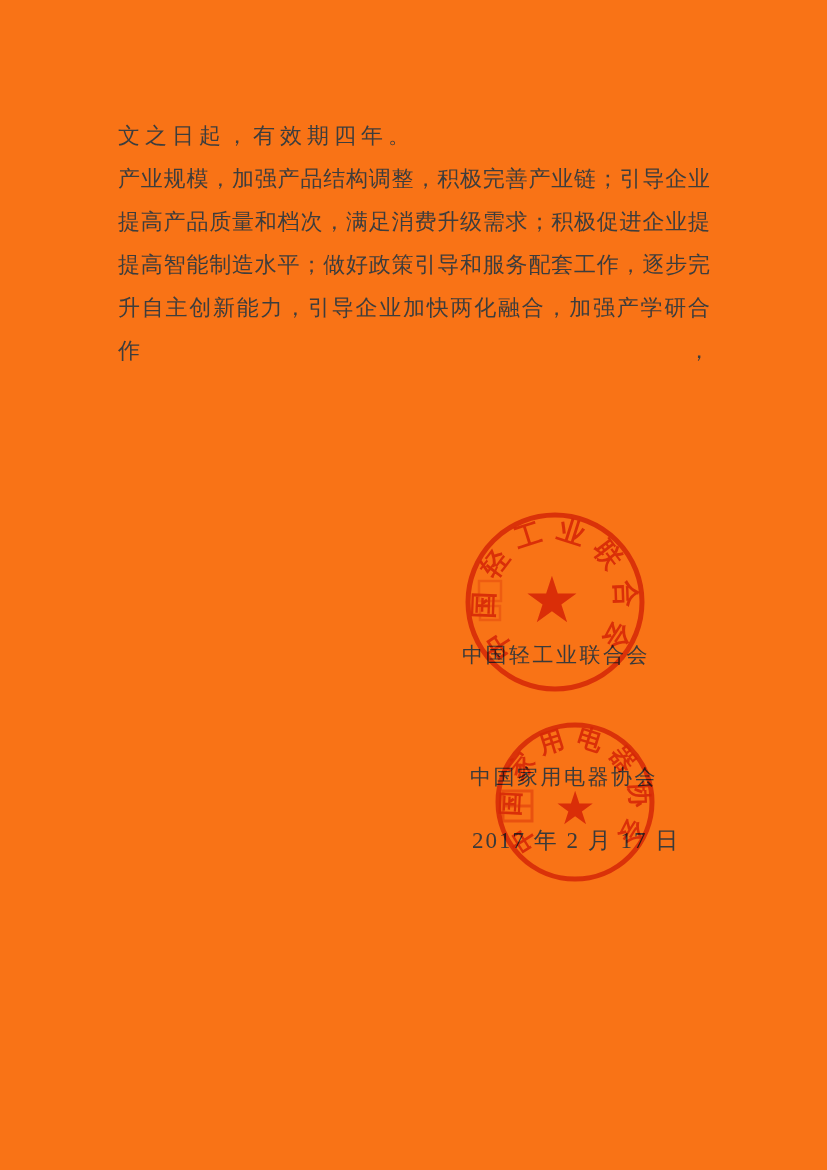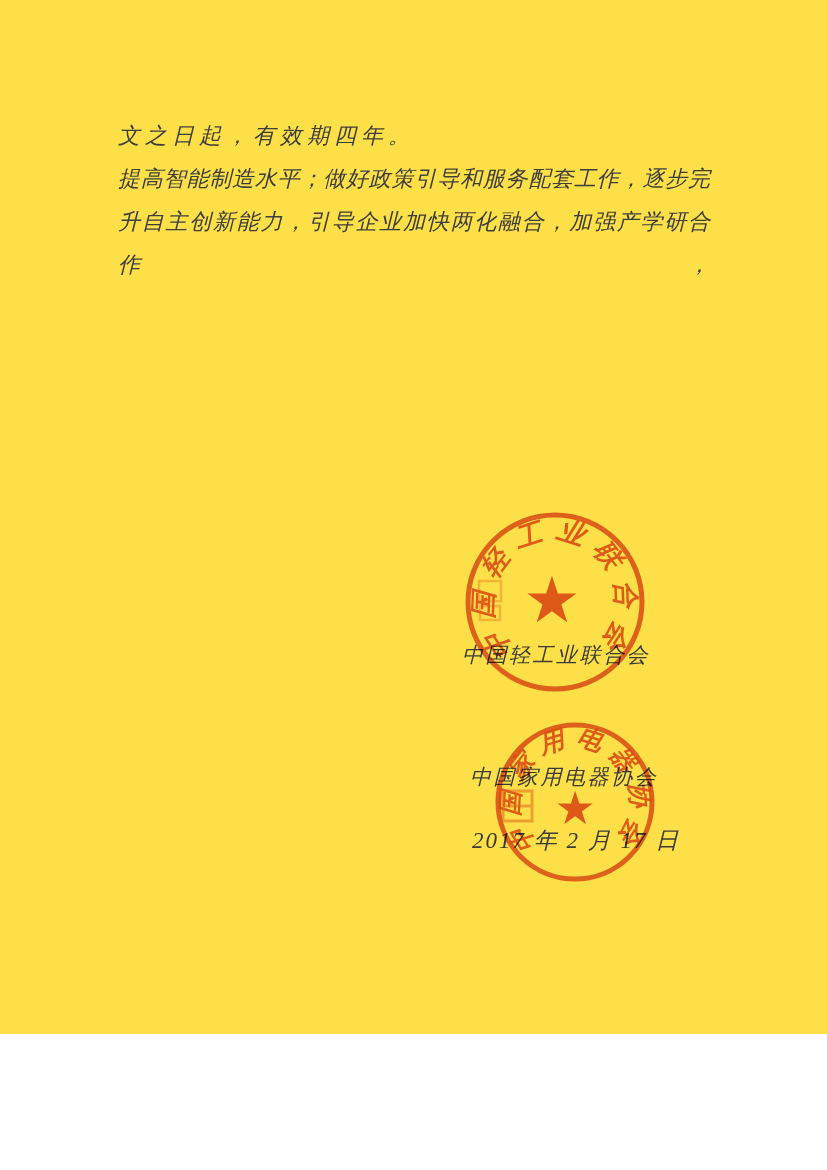--- a/index.html
+++ b/index.html
@@ -10,11 +10,10 @@
   .page {
     position: relative;
     width: 827px;
-    height: 1034px;
-    background: #fde047;
+    height: 1170px;
+    background: #f97316;
     overflow: hidden;
     font-family: "Liberation Serif", serif;
-    font-style: italic;
   }
   
   .textblock {

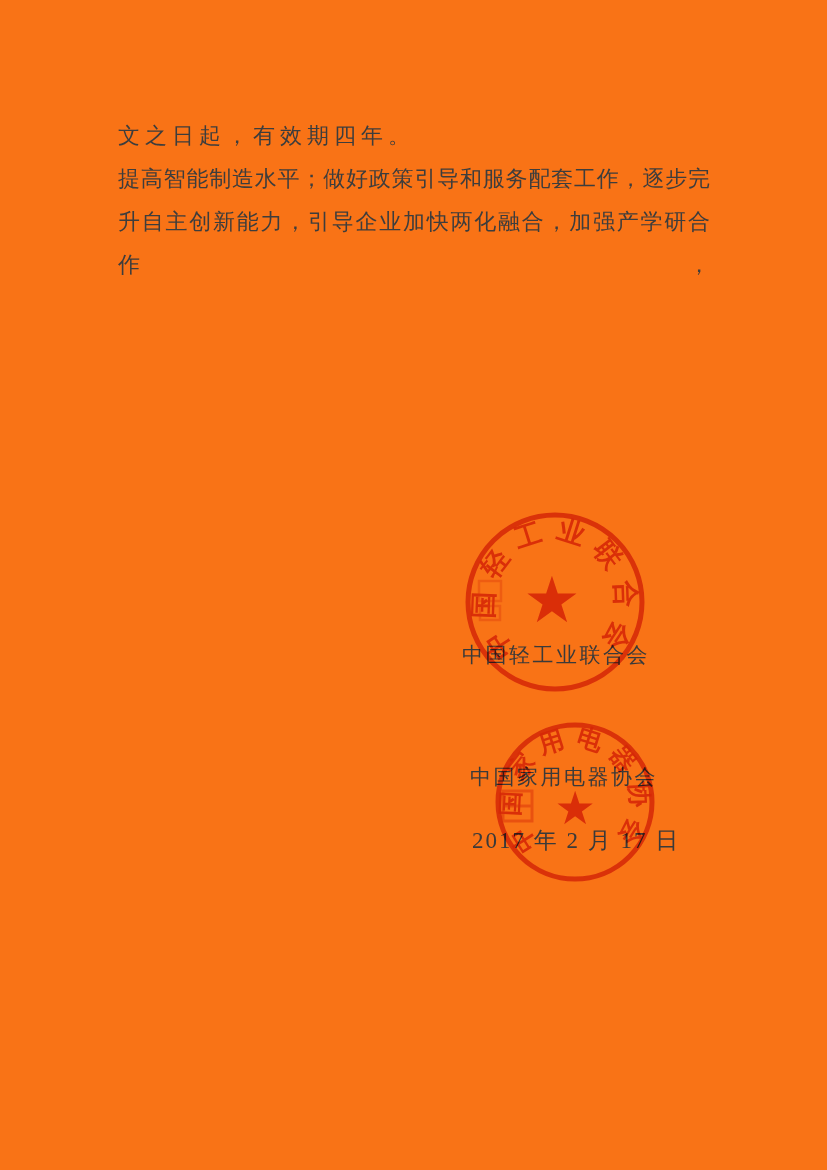--- a/index.html
+++ b/index.html
@@ -109,6 +109,7 @@
 
   <div class="textblock">
     <div class="line plain">文之日起，有效期四年。</div>
+    <div class="line justify">产业规模，加强产品结构调整，积极完善产业链；引导企业</div>
     <div class="line justify">提高智能制造水平；做好政策引导和服务配套工作，逐步完</div>
     <div class="line justify">升自主创新能力，引导企业加快两化融合，加强产学研合作，</div>
   </div>

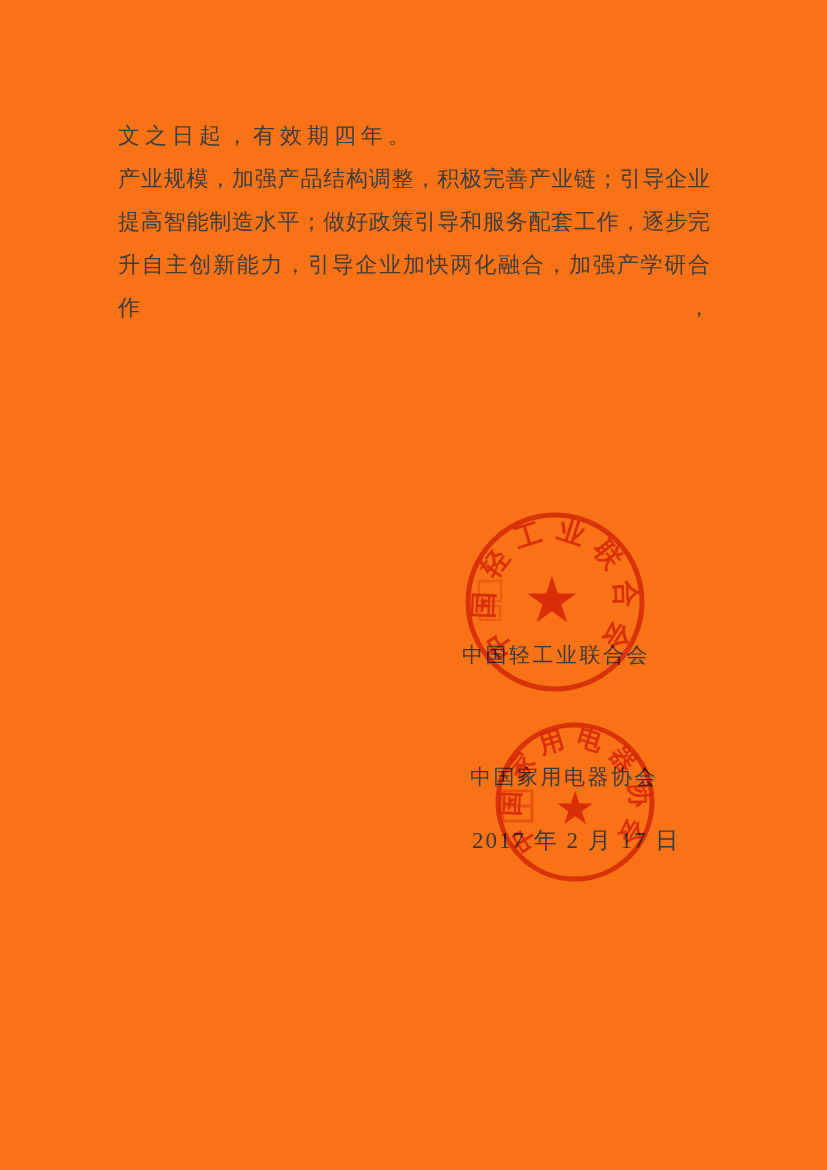--- a/index.html
+++ b/index.html
@@ -110,6 +110,7 @@
   <div class="textblock">
     <div class="line plain">文之日起，有效期四年。</div>
     <div class="line justify">产业规模，加强产品结构调整，积极完善产业链；引导企业</div>
+    <div class="line justify">提高产品质量和档次，满足消费升级需求；积极促进企业提</div>
     <div class="line justify">提高智能制造水平；做好政策引导和服务配套工作，逐步完</div>
     <div class="line justify">升自主创新能力，引导企业加快两化融合，加强产学研合作，</div>
   </div>

